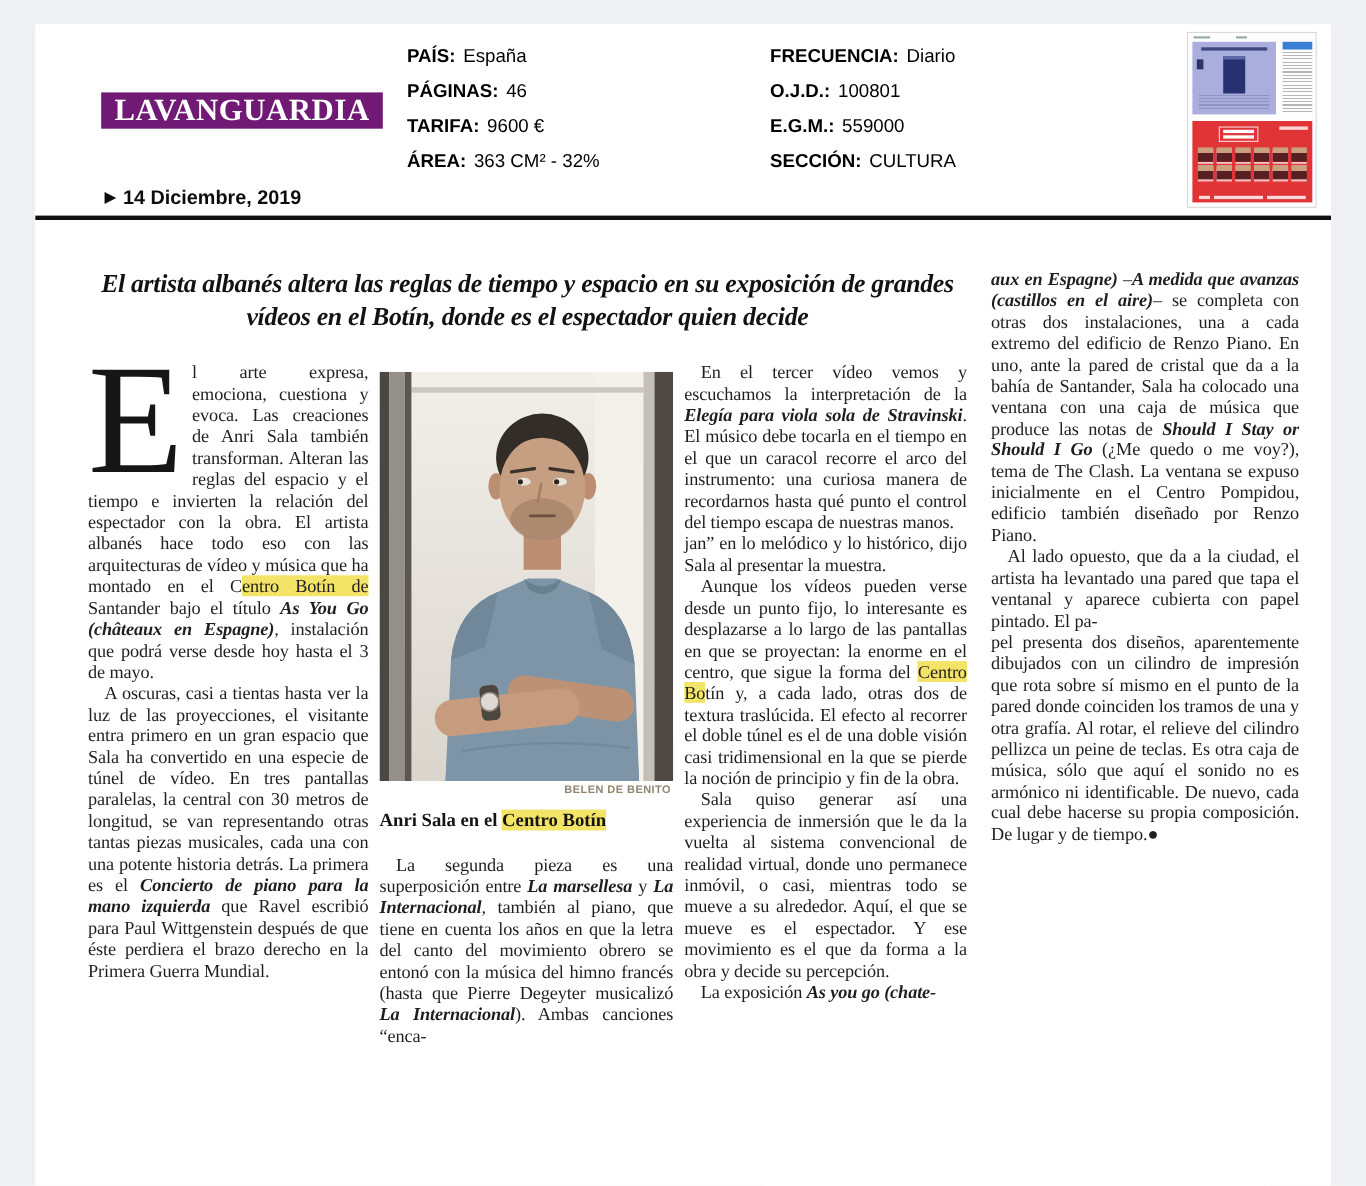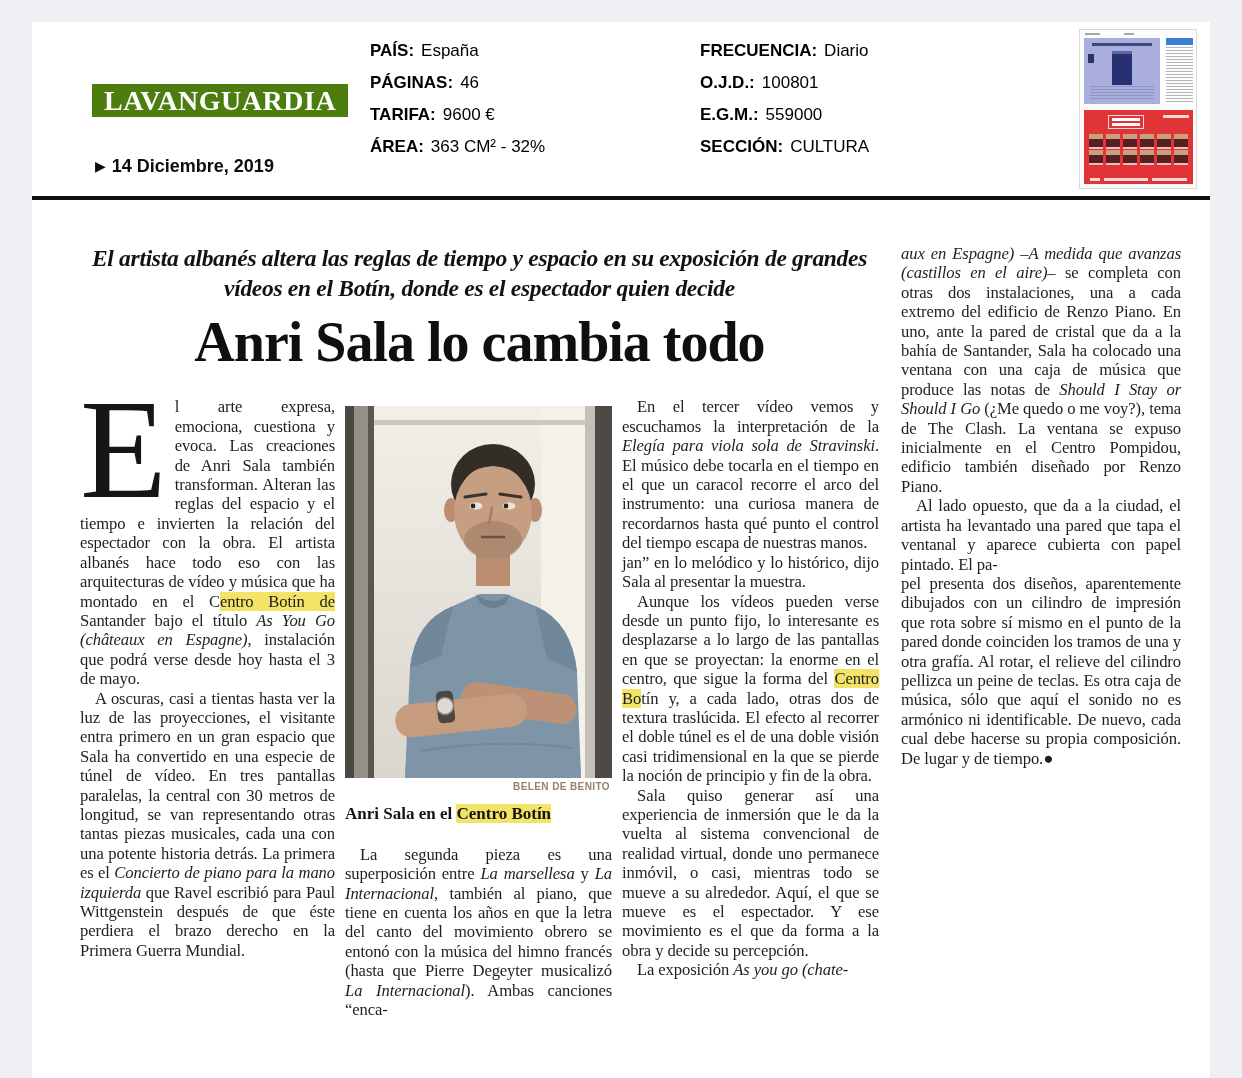--- a/index.html
+++ b/index.html
@@ -101,7 +101,7 @@
 <div class="page">
 
   <header class="clip-header">
-    <div class="logo" style="background: #4d7c0f;">
+    <div class="logo" style="background: #701a75;">
       <span>LAVANGUARDIA</span>
     </div>
 

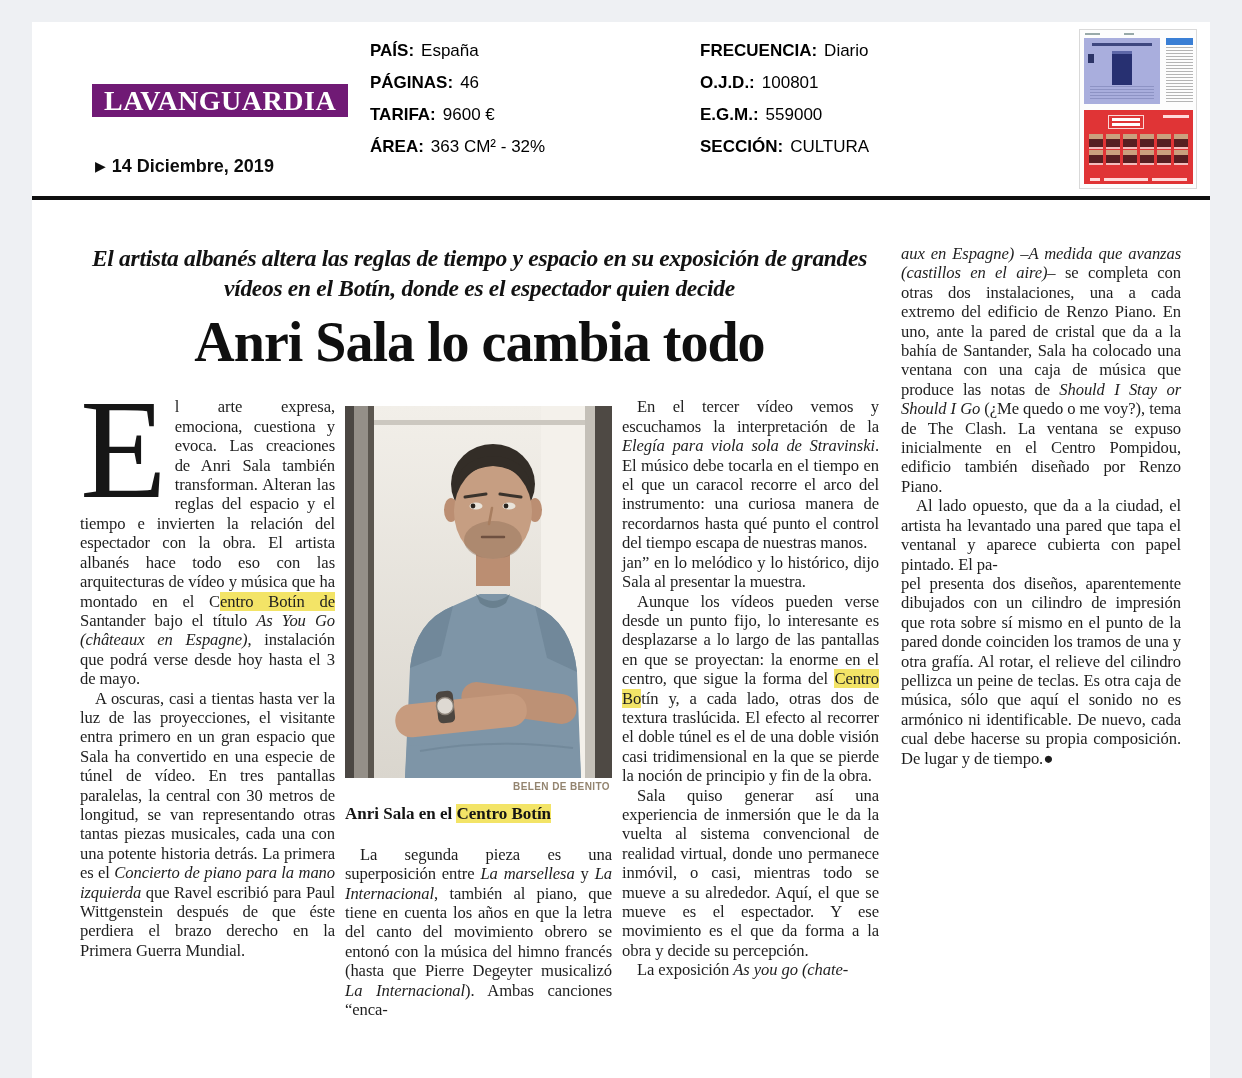--- a/index.html
+++ b/index.html
@@ -25,7 +25,7 @@
   .meta2{left:668px;}
   .meta-row{height:20px;margin-bottom:12px;white-space:nowrap;}
   .meta-label{font-weight:700;margin-right:7px;}
-  .date-line{position:absolute;left:63px;top:134px;font-size:18px;font-weight:700;color:#0d0d0d;}
+  .date-line{position:absolute;left:63px;top:147px;font-size:18px;font-weight:700;color:#0d0d0d;}
   .tri{font-size:14px;margin-right:6px;position:relative;top:-1px;}
   
   .thumb{position:absolute;top:8px;right:14px;width:116px;height:158px;background:#fdfdfd;

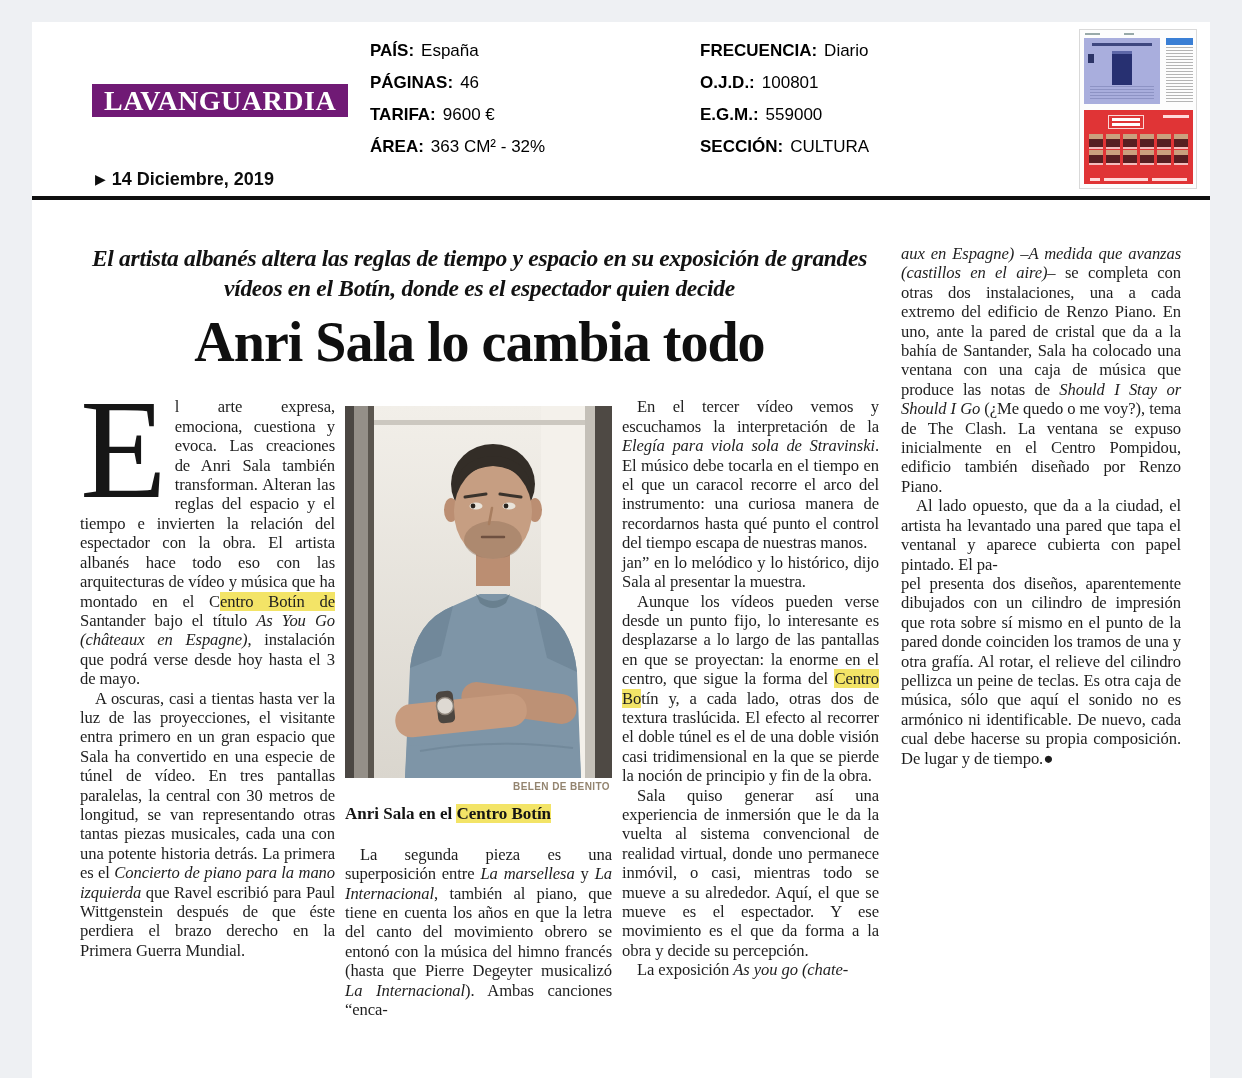--- a/index.html
+++ b/index.html
@@ -71,7 +71,7 @@
   }
   .indent{text-indent:15px;}
   .mt{margin-top:20px;}
-  .i{font-style:italic;}
+  .i{font-style:italic;font-weight:bold;}
   .hl{background:var(--hl,#f3e467);font-family:Liberation Serif, serif;}
   .byline-block{border-top:2px solid #2b2b2b;border-bottom:2px solid #2b2b2b;
     padding:4px 0 6px;margin-bottom:11px;}

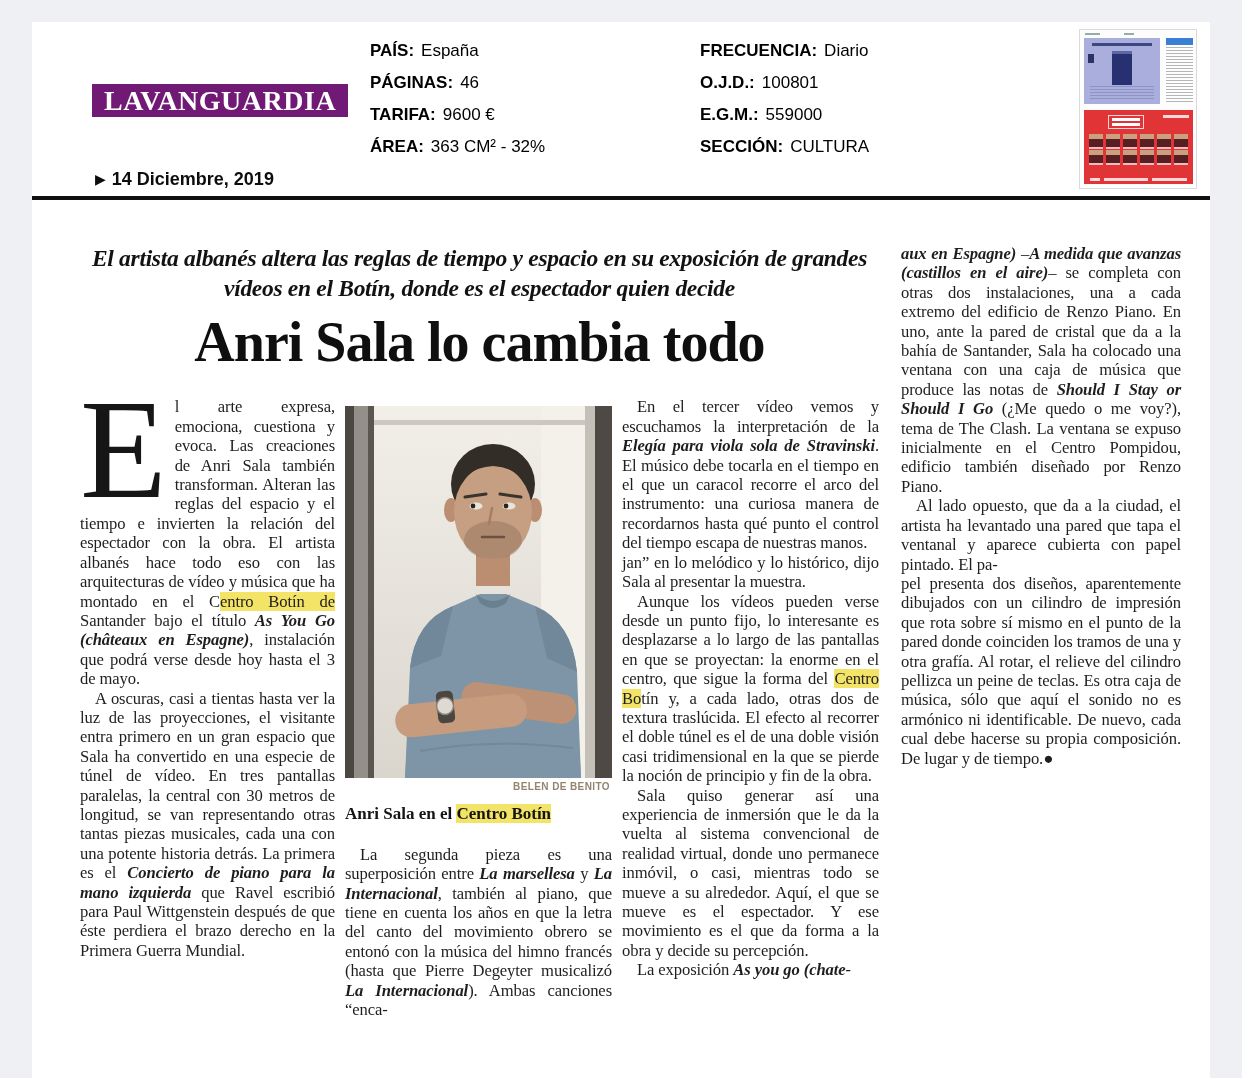--- a/index.html
+++ b/index.html
@@ -179,7 +179,6 @@
   <main class="article">
     <div class="left-block">
       <p class="standfirst">El artista albanés altera las reglas de tiempo y espacio en su exposición de grandes vídeos en el Botín, donde es el espectador quien decide</p>
-      <h1 class="headline">Anri Sala lo cambia todo</h1>
 
       <div class="cols3">
 

